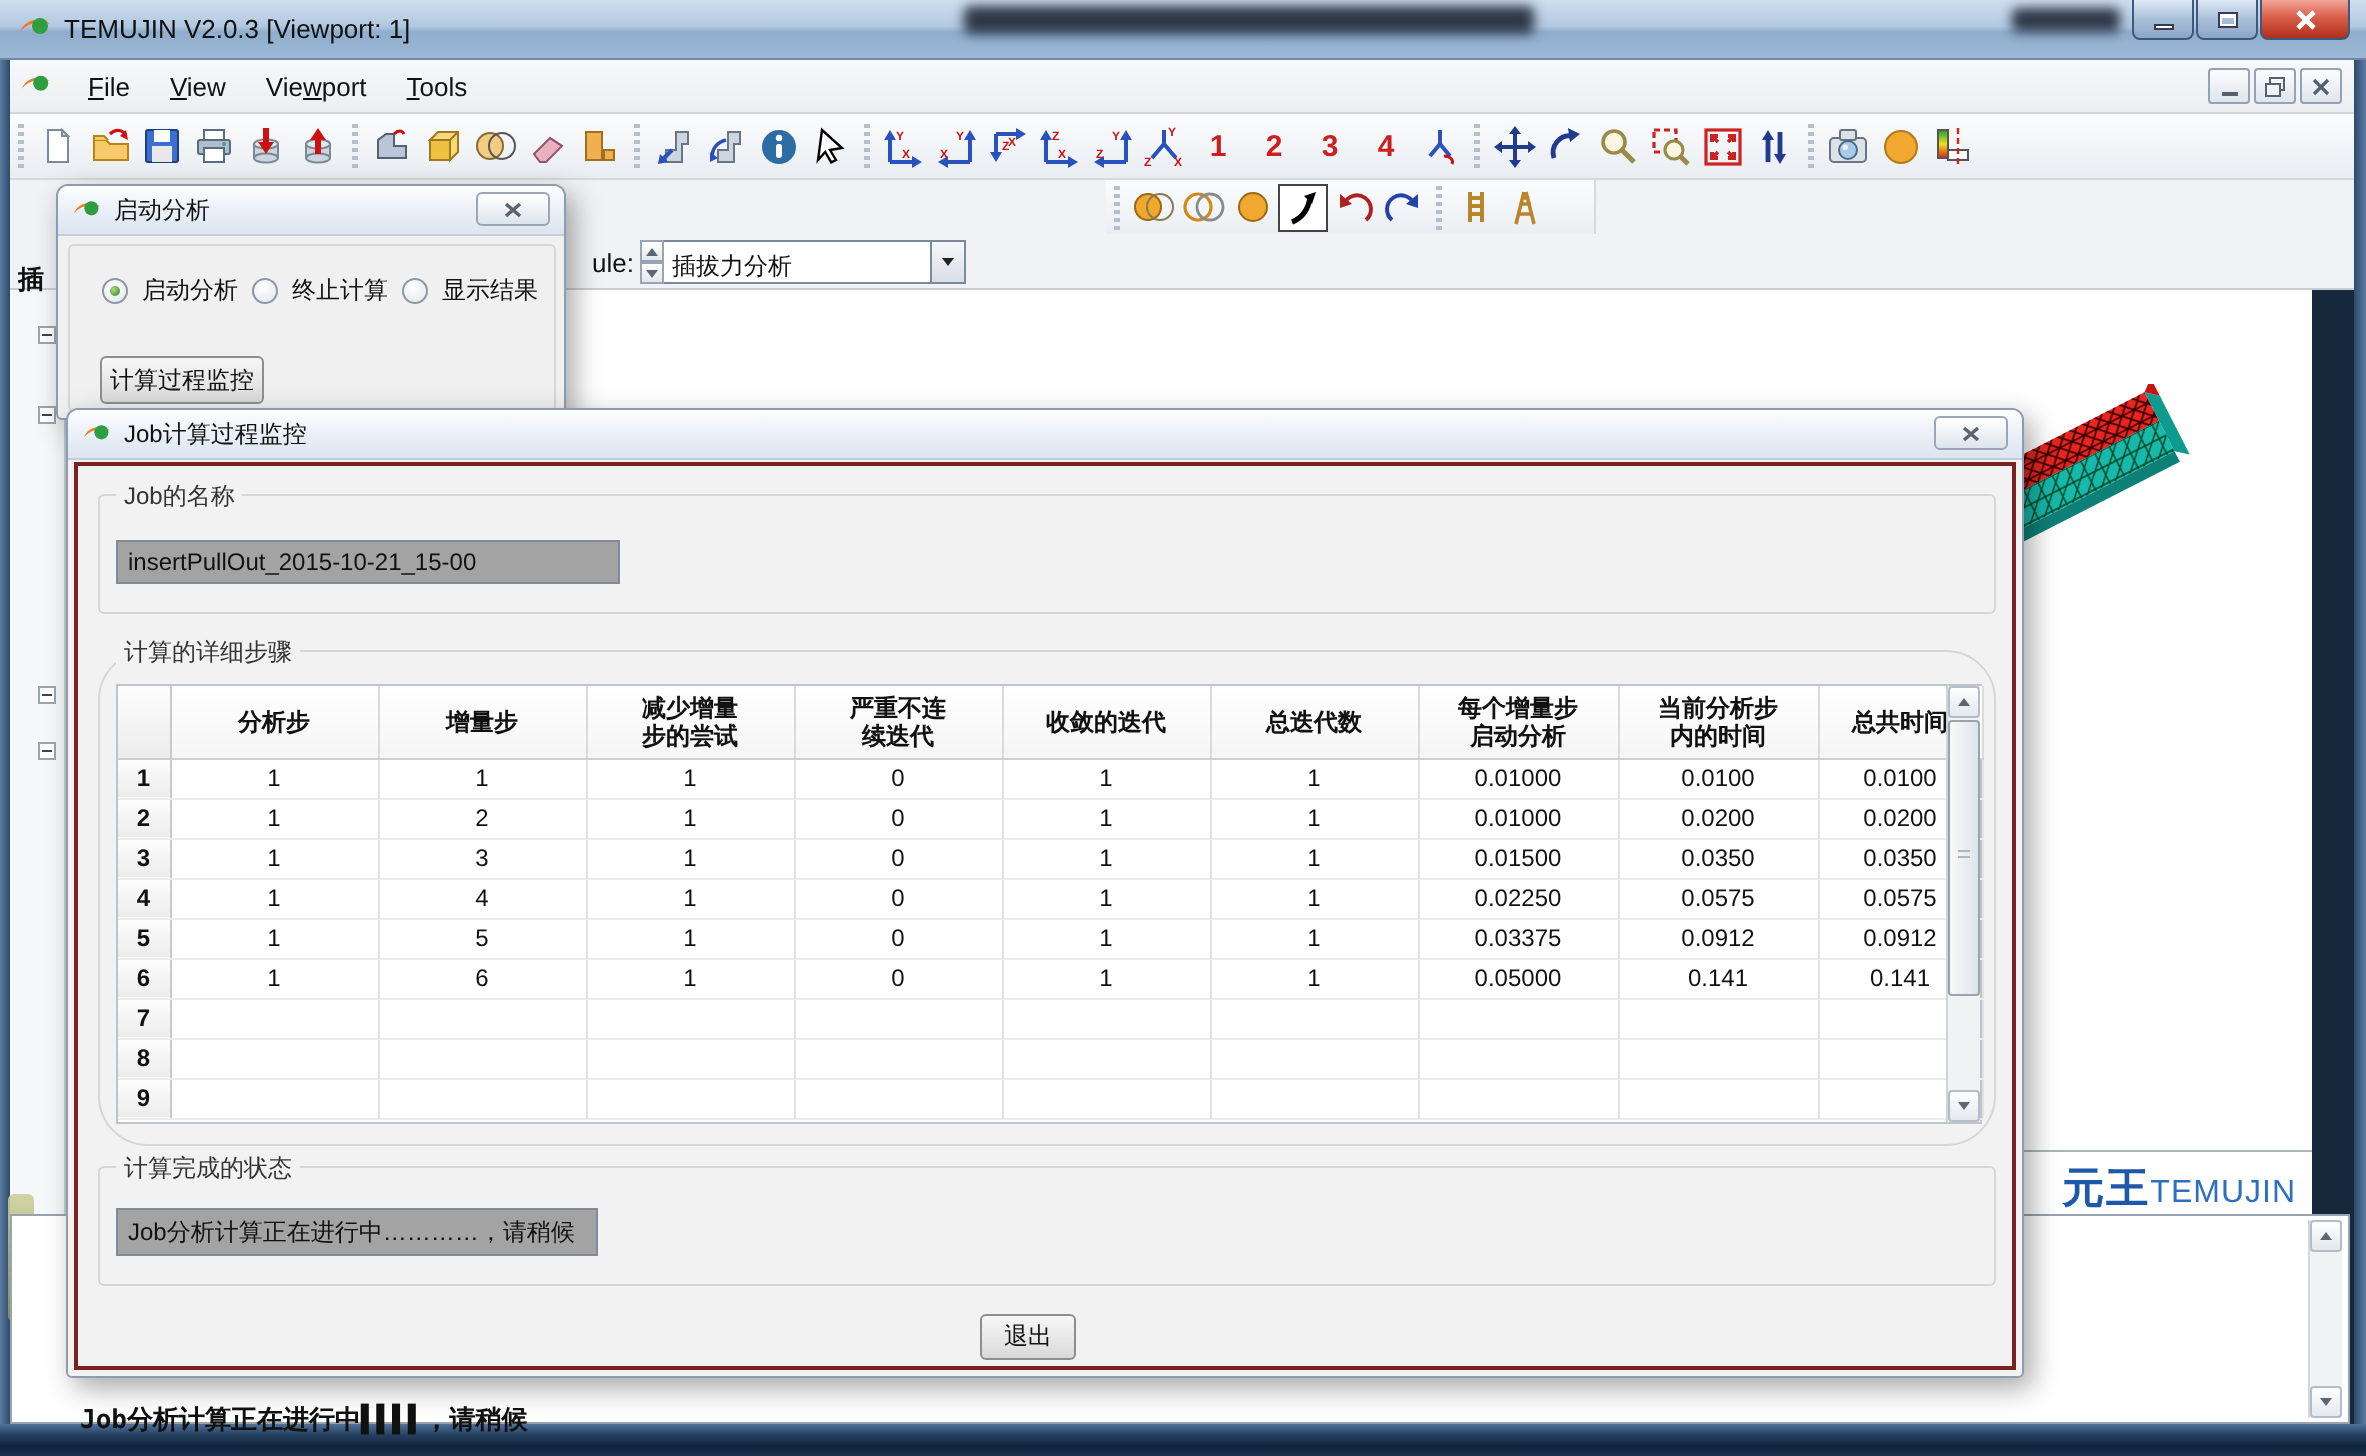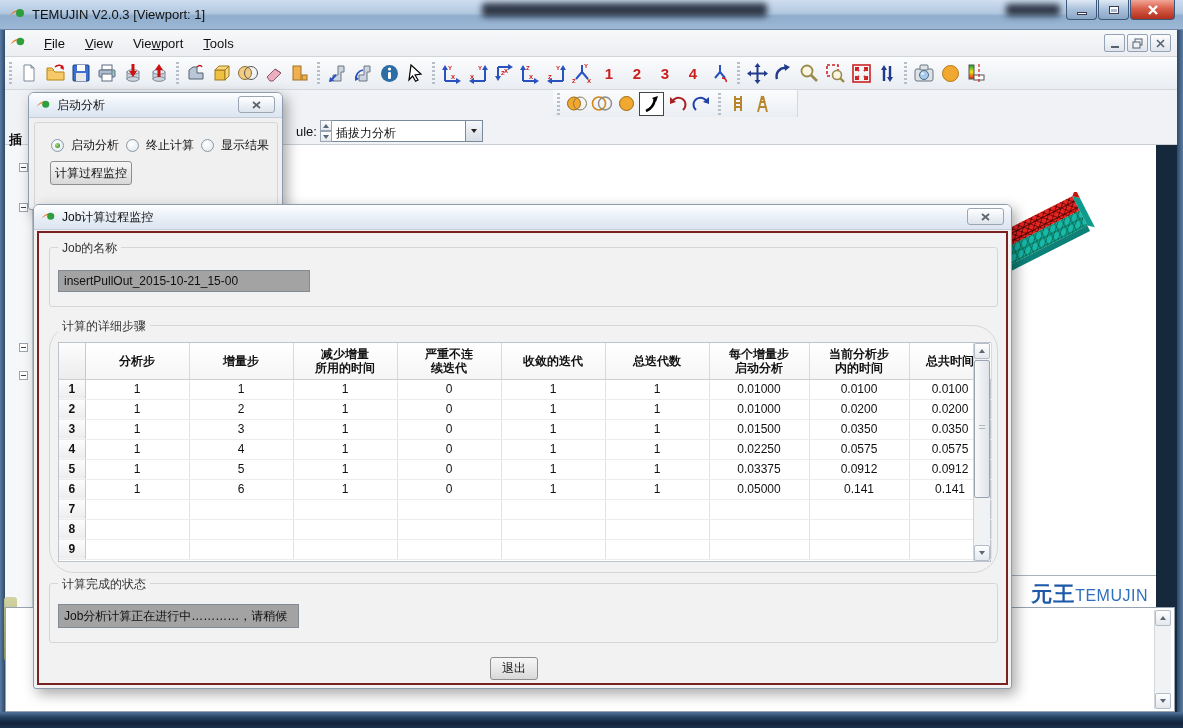--- a/index.html
+++ b/index.html
@@ -119,7 +119,7 @@
     background:radial-gradient(circle at 40% 35%,#ffffff,#dfe6ec); }
   .radio.sel::after { content:""; position:absolute; inset:3px; border-radius:50%;
     background:radial-gradient(circle at 35% 35%,#a6e07e,#2f7d1e); }
-  #monitorBtn { position:absolute; left:21px; top:68px; width:82px; height:24px; }
+  #monitorBtn { position:absolute; left:21px; top:85px; width:82px; height:24px; }
 
   
   #jobDlg { left:33px; top:204px; width:979px; height:485px; background:#f2f2f2; z-index:30; }

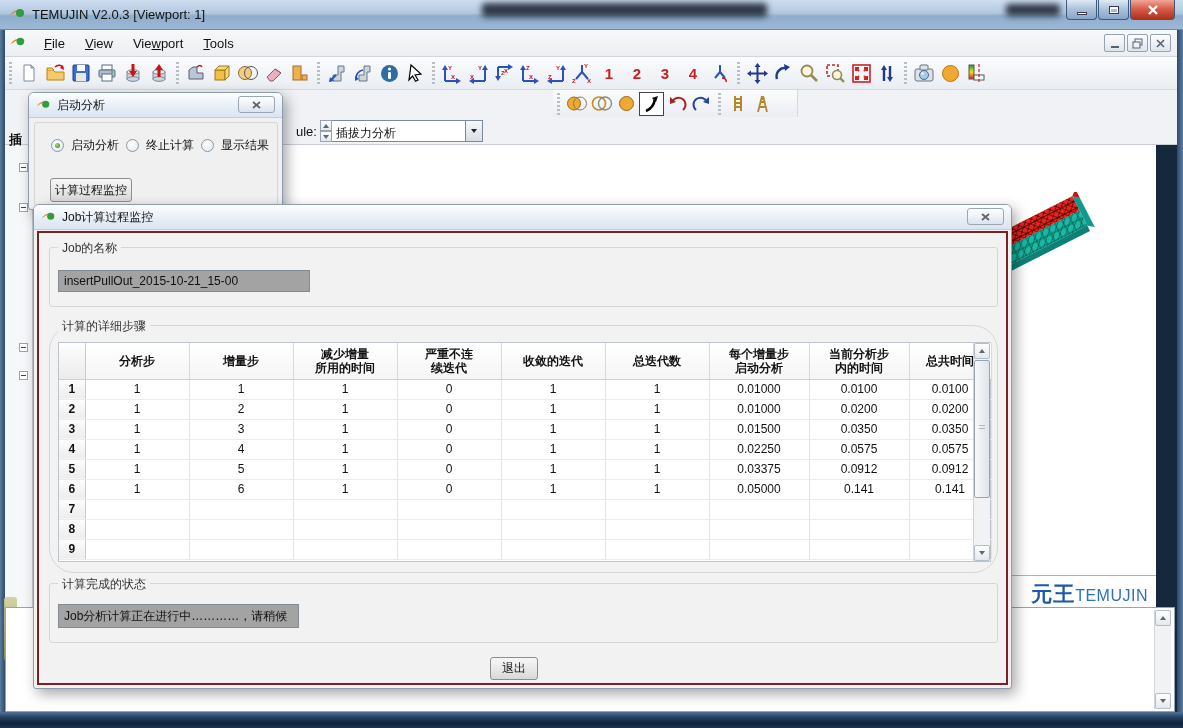--- a/index.html
+++ b/index.html
@@ -623,7 +623,7 @@
               <th style="width: 104px;">分析步</th>
                   <th style="width: 104px;">增量步</th>
                   <th style="width: 104px;">减少增量
-所用的时间</th>
+步的尝试</th>
                   <th style="width: 104px;">严重不连
 续迭代</th>
                   <th style="width: 104px;">收敛的迭代</th>

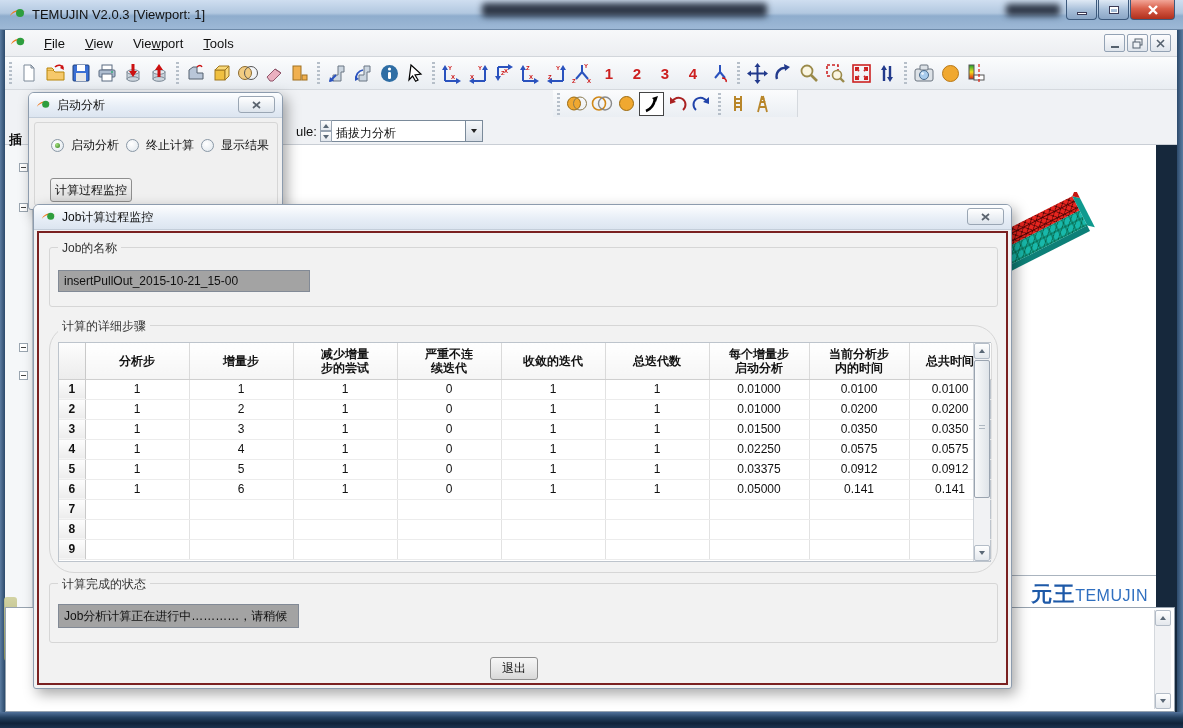--- a/index.html
+++ b/index.html
@@ -558,6 +558,7 @@
   <div class="sidebar-fragment"></div>
 
   <div class="console">
+    <div class="console-line" style="top:93px">Job分析计算正在进行中▌▌▌▌，请稍候</div>
     <div class="vscroll">
       <div class="scroll-btn" style="top:0">
           <div class="tri-up"></div>

